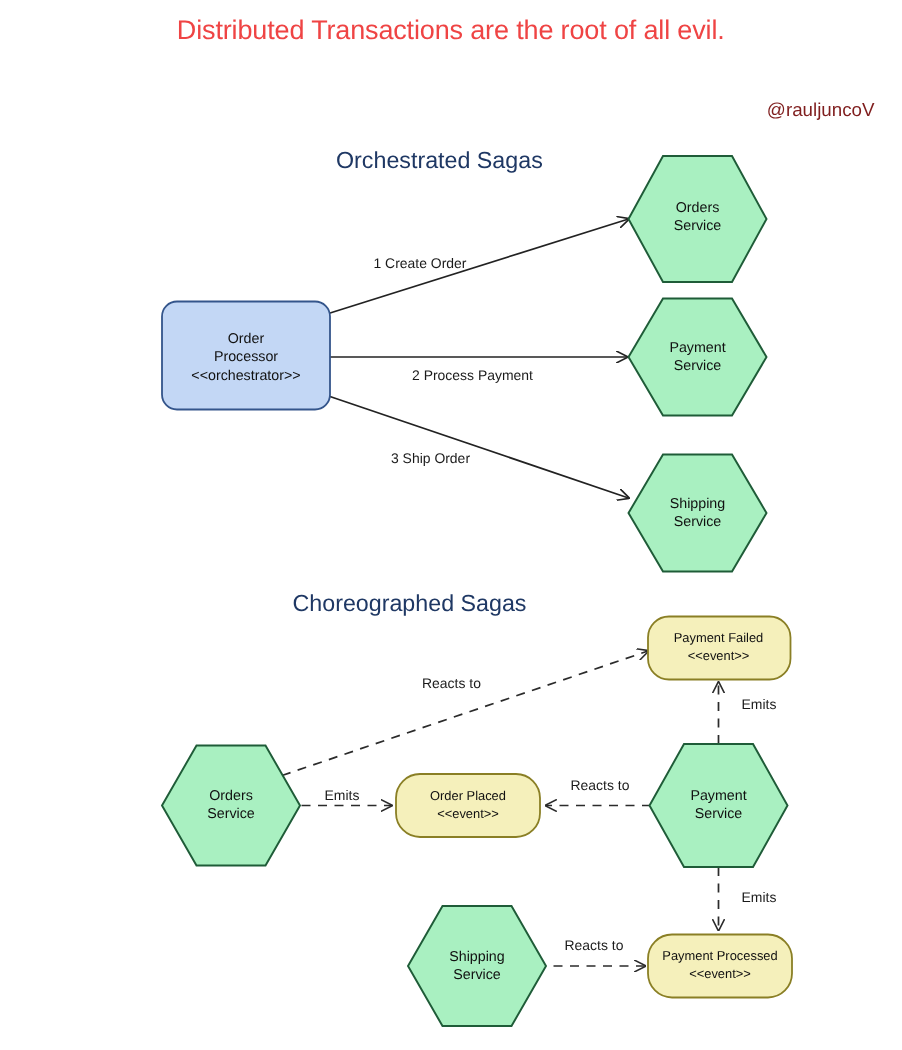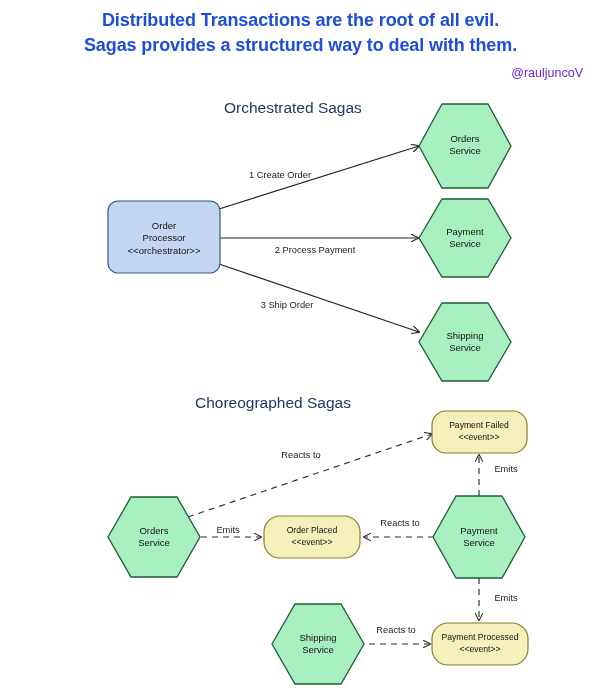--- a/index.html
+++ b/index.html
@@ -30,10 +30,10 @@
     top: 8px;
     width: 601px;
     text-align: center;
-    color: #1d4ed8;
+    color: #ef4444;
     font-size: 18px;
     line-height: 25px;
-    font-weight: 700;
+    font-weight: 400;
     letter-spacing: -0.1px;
   }
   .headline .l2 { display: block; }

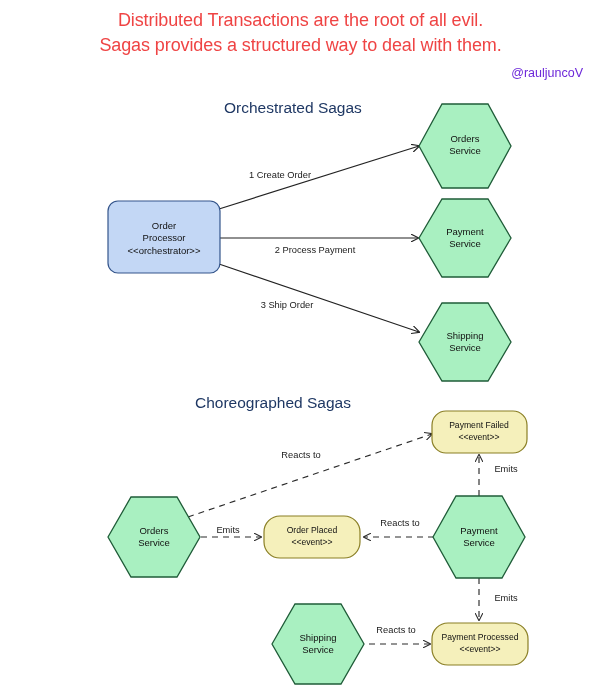--- a/index.html
+++ b/index.html
@@ -107,7 +107,6 @@
 
 <div class="headline">
   <span>Distributed Transactions are the root of all evil.</span>
-  <span class="l2">Sagas provides a structured way to deal with them.</span>
 </div>
 
 <div class="handle">@rauljuncoV</div>

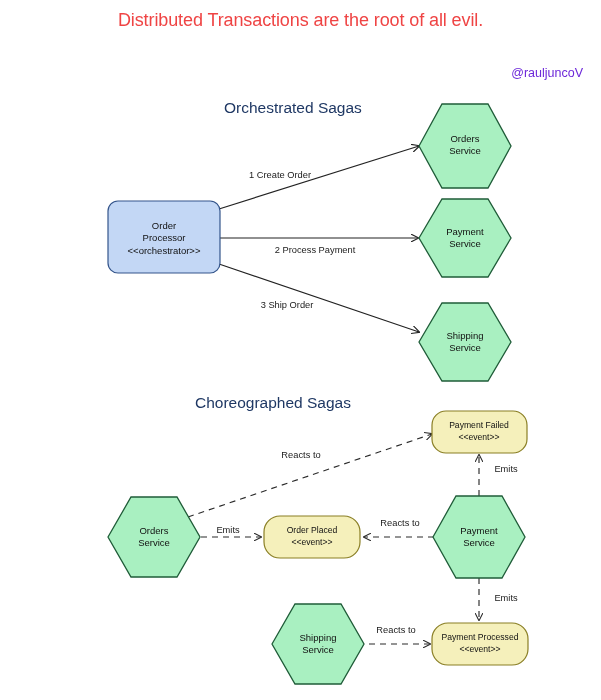--- a/index.html
+++ b/index.html
@@ -43,7 +43,7 @@
     right: 18px;
     top: 66px;
     font-size: 12.5px;
-    color: #6d28d9;
+    color: #7f1d1d;
     text-align: center;
   }
 

